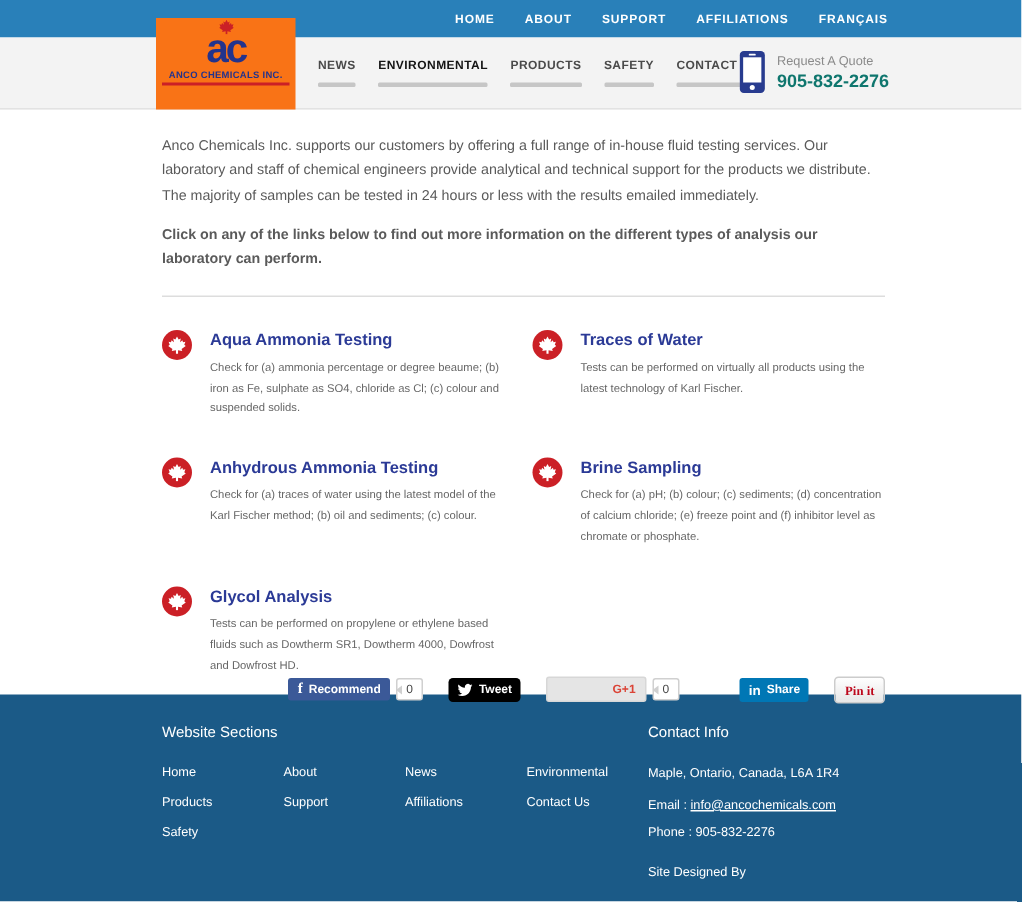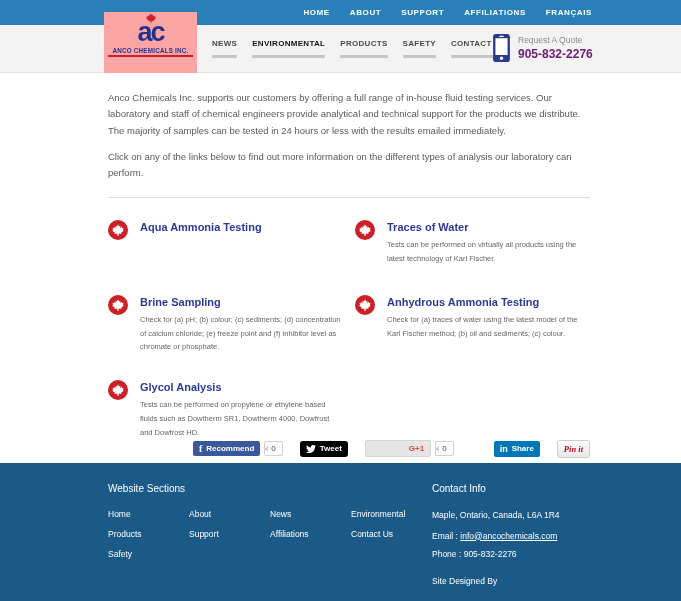--- a/index.html
+++ b/index.html
@@ -16,7 +16,7 @@
   
   .header { height:48px; background:#f3f3f3; border-bottom:1px solid #e2e2e2; position:relative; }
   .logo-card { position:absolute; left:104px; top:-13px; width:93px; height:61px;
-               background:#fca5a5; z-index:5; display:flex; flex-direction:column; align-items:center;
+               background:#f97316; z-index:5; display:flex; flex-direction:column; align-items:center;
                cursor:pointer; }
   .logo-leaf { margin-top:1px; height:10px; }
   .logo-ac { font-size:27px; font-weight:bold; color:#23338c; line-height:.8;

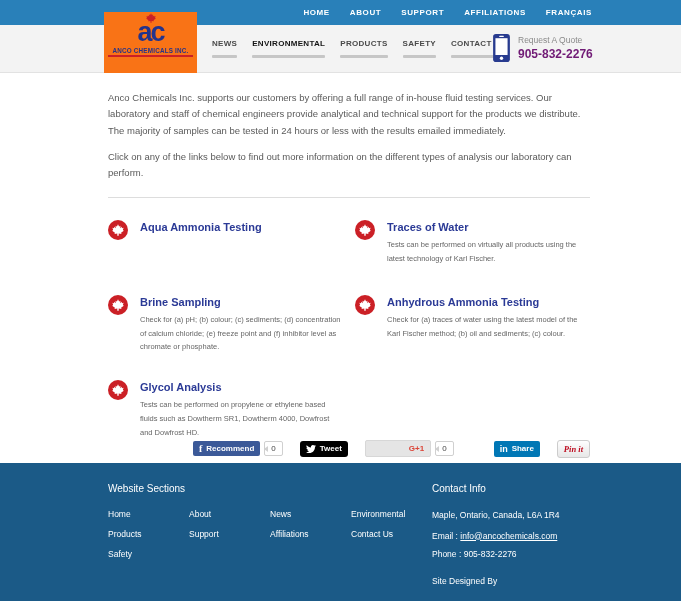--- a/index.html
+++ b/index.html
@@ -32,7 +32,7 @@
 
   .quote { position:absolute; left:493px; top:9px; display:flex; align-items:center; gap:8px; cursor:pointer; }
   .quote-text .q1 { font-size:8.5px; color:#8a8a8a; }
-  .quote-text .q2 { font-size:12px; font-weight:bold; color:#701a75; margin-top:2px; }
+  .quote-text .q2 { font-size:12px; font-weight:bold; color:#0f766e; margin-top:2px; }
 
   
   main { height:390px; padding:17px 91px 0 108px; display:flex; flex-direction:column; }

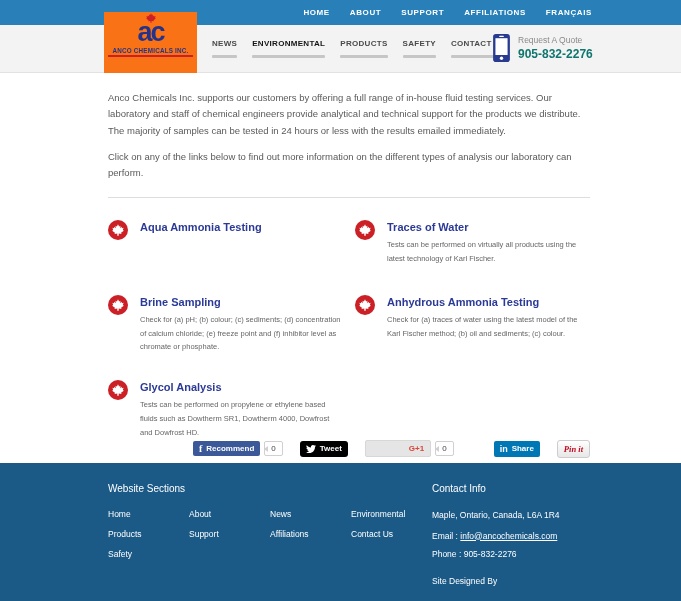--- a/index.html
+++ b/index.html
@@ -38,7 +38,7 @@
   main { height:390px; padding:17px 91px 0 108px; display:flex; flex-direction:column; }
   h1 { font-size:18px; font-weight:400; color:#2b3a96; margin-bottom:11px; letter-spacing:-.2px; }
   p.body { font-size:9.5px; color:#5a5a5a; line-height:1.72; margin-bottom:10px; }
-  p.body.last { margin-bottom:15px; }
+  p.body.last { margin-bottom:15px;font-weight:bold; }
   .divider { border:none; border-top:1px solid #ddd; margin-bottom:19px; }
 
   .services { display:grid; grid-template-columns:1fr 1fr; column-gap:12px; row-gap:23px; }

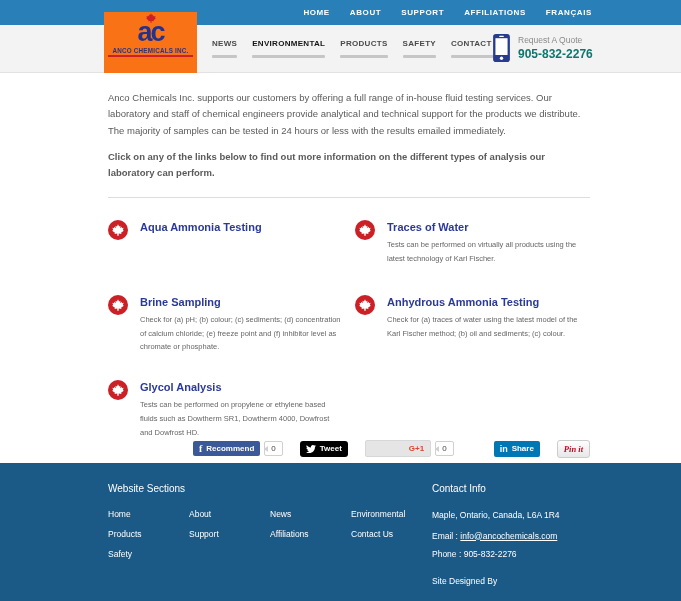--- a/index.html
+++ b/index.html
@@ -157,6 +157,7 @@
         </span>
         <div>
           <a href="#" class="s-title">Aqua Ammonia Testing</a>
+          <div class="s-desc">Check for (a) ammonia percentage or degree beaume; (b) iron as Fe, sulphate as SO4, chloride as Cl; (c) colour and suspended solids.</div>
         </div>
       </div>
 

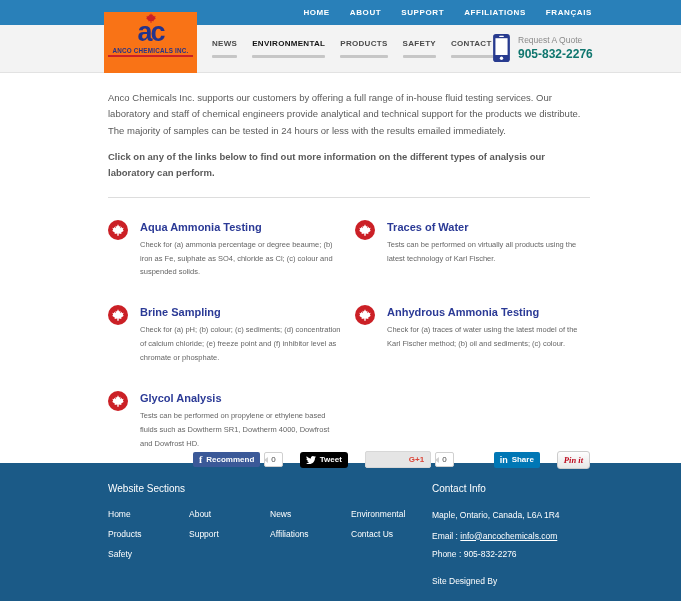--- a/index.html
+++ b/index.html
@@ -180,20 +180,20 @@
             </svg>
         </span>
         <div>
+          <a href="#" class="s-title">Anhydrous Ammonia Testing</a>
+          <div class="s-desc">Check for (a) traces of water using the latest model of the Karl Fischer method; (b) oil and sediments; (c) colour.</div>
+        </div>
+      </div>
+
+      <div class="service">
+        <span class="s-icon">
+          <svg width="12" height="12" viewBox="0 0 24 24">
+              <polygon fill="#fff" points="12,0.5 9.8,4.8 7,3.3 7.9,8.4 4.8,5.7 4,8.3 0.8,7.7 2.3,11.8 0.3,13.3 5.9,17.3 5,19.9 10.6,18.9 10.6,23.5 13.4,23.5 13.4,18.9 19,19.9 18.1,17.3 23.7,13.3 21.7,11.8 23.2,7.7 20,8.3 19.2,5.7 16.1,8.4 17,3.3 14.2,4.8"></polygon>
+            </svg>
+        </span>
+        <div>
           <a href="#" class="s-title">Brine Sampling</a>
           <div class="s-desc">Check for (a) pH; (b) colour; (c) sediments; (d) concentration of calcium chloride; (e) freeze point and (f) inhibitor level as chromate or phosphate.</div>
-        </div>
-      </div>
-
-      <div class="service">
-        <span class="s-icon">
-          <svg width="12" height="12" viewBox="0 0 24 24">
-              <polygon fill="#fff" points="12,0.5 9.8,4.8 7,3.3 7.9,8.4 4.8,5.7 4,8.3 0.8,7.7 2.3,11.8 0.3,13.3 5.9,17.3 5,19.9 10.6,18.9 10.6,23.5 13.4,23.5 13.4,18.9 19,19.9 18.1,17.3 23.7,13.3 21.7,11.8 23.2,7.7 20,8.3 19.2,5.7 16.1,8.4 17,3.3 14.2,4.8"></polygon>
-            </svg>
-        </span>
-        <div>
-          <a href="#" class="s-title">Anhydrous Ammonia Testing</a>
-          <div class="s-desc">Check for (a) traces of water using the latest model of the Karl Fischer method; (b) oil and sediments; (c) colour.</div>
         </div>
       </div>
 

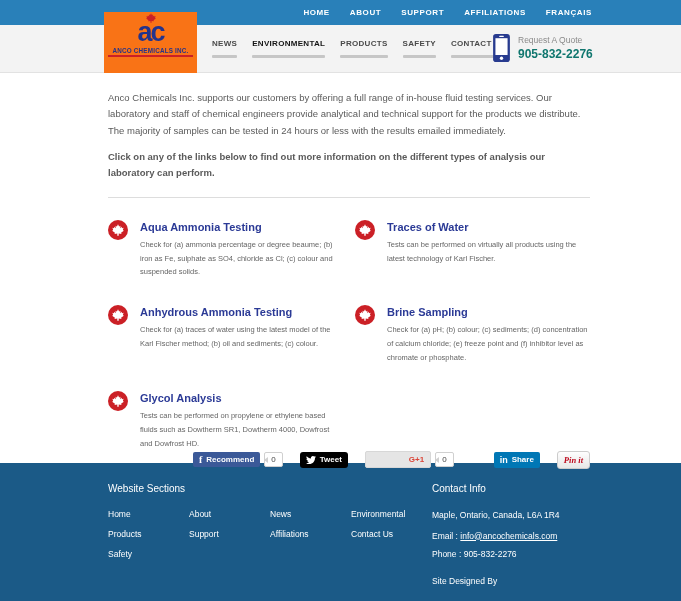--- a/index.html
+++ b/index.html
@@ -66,7 +66,7 @@
   .li { background:#0077b5; color:#fff;margin-left:23px; }
   .li .in { font-weight:900; font-size:9px; }
   .pin { background:linear-gradient(#fefefe,#e7e7e7); border:1px solid #ccc; border-radius:3px;
-         color:#bd081c; font-family:"Liberation Serif", serif; font-style:italic; font-size:8.5px; }
+         color:#bd081c; font-family:"Liberation Serif", serif; font-size:8.5px; }
 
   
   footer { background:#1b5a87; color:#fff; height:138px; display:flex;

